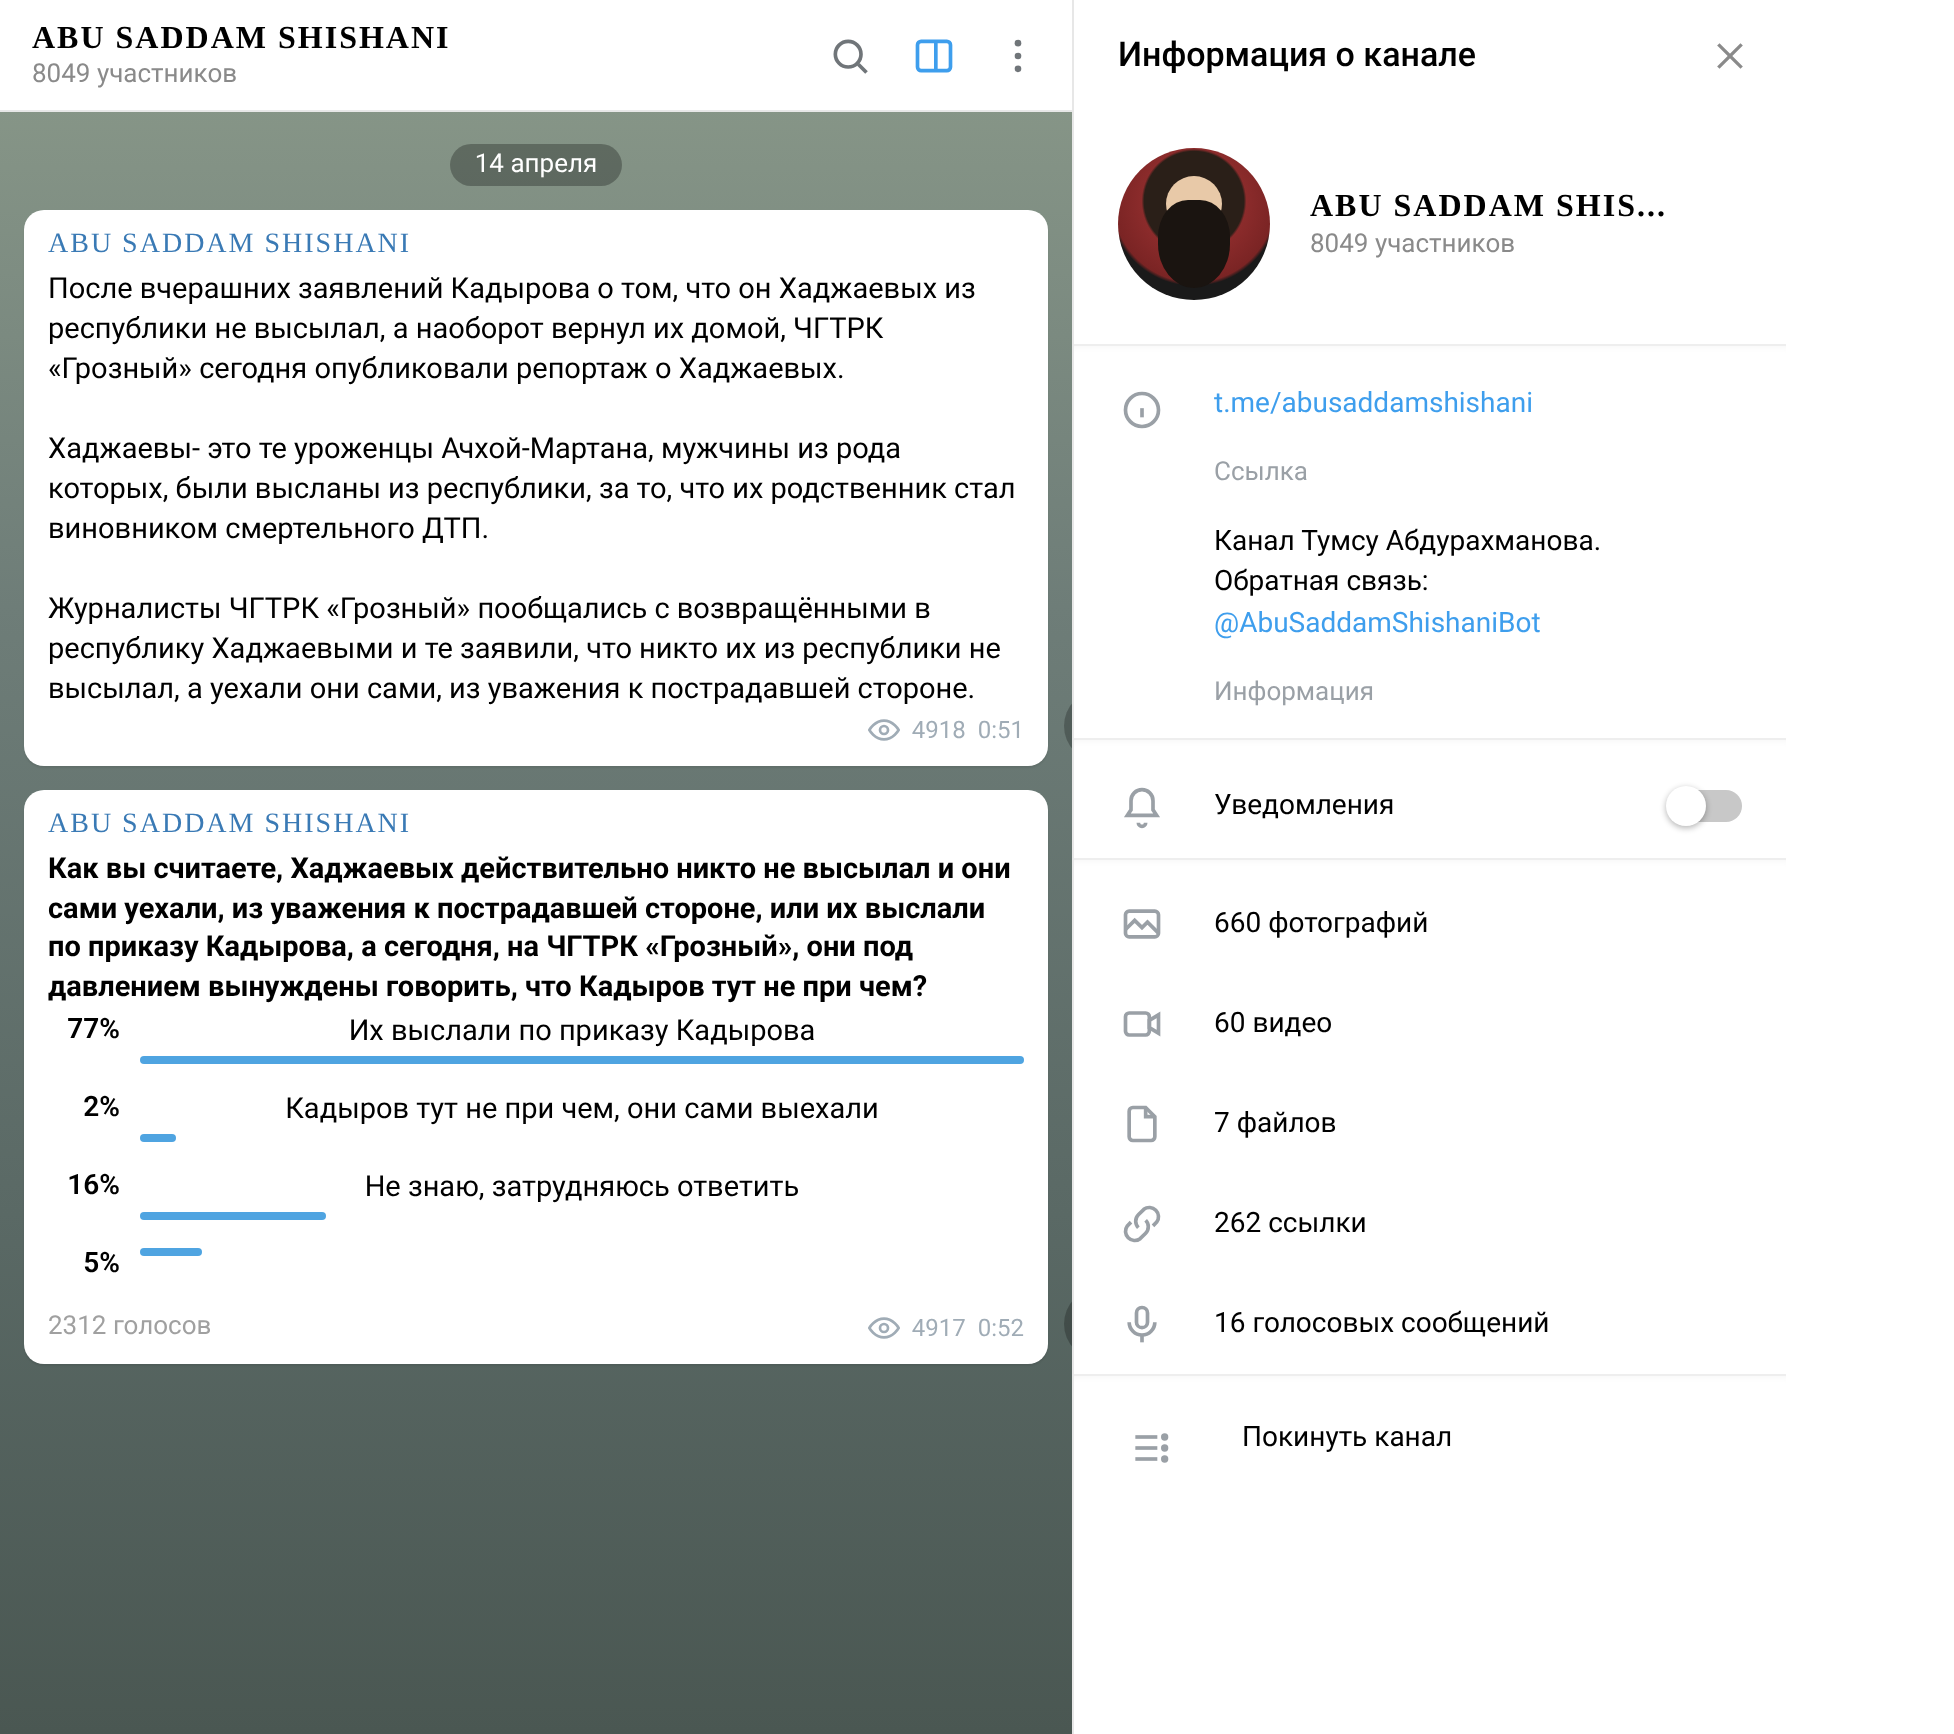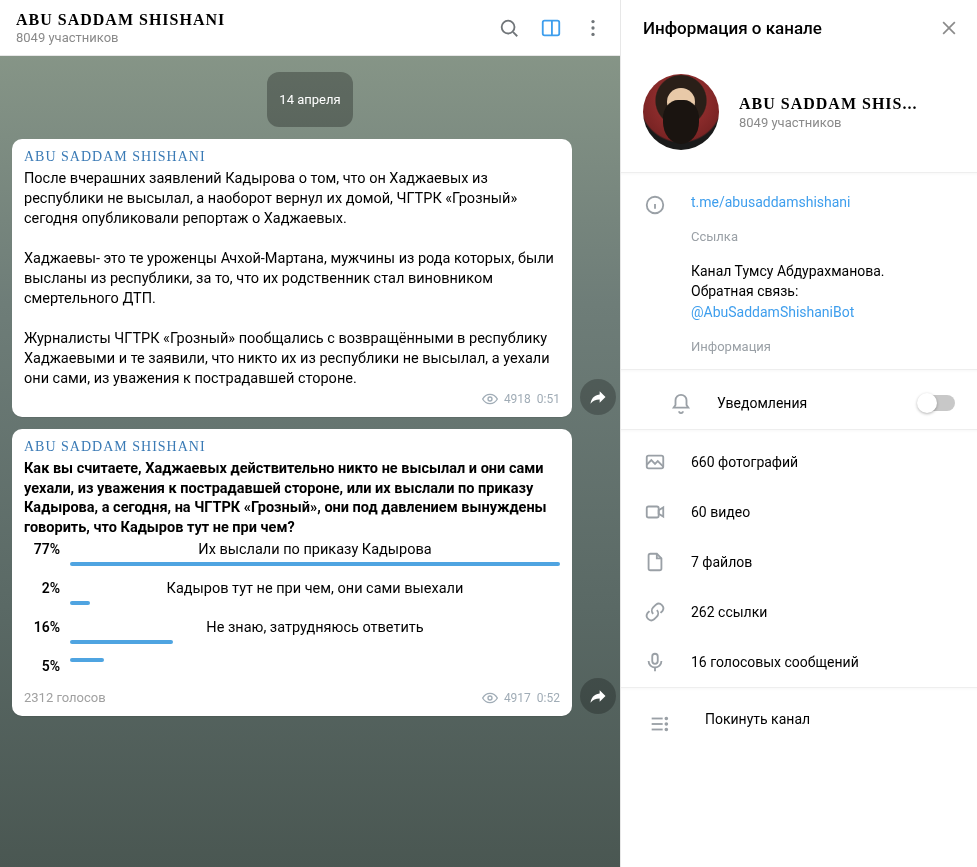--- a/index.html
+++ b/index.html
@@ -12,7 +12,7 @@
   display: flex;
 }
 .chat-panel {
-  width: 620px;
+  width: 536px;
   height: 100%;
   display: flex;
   flex-direction: column;

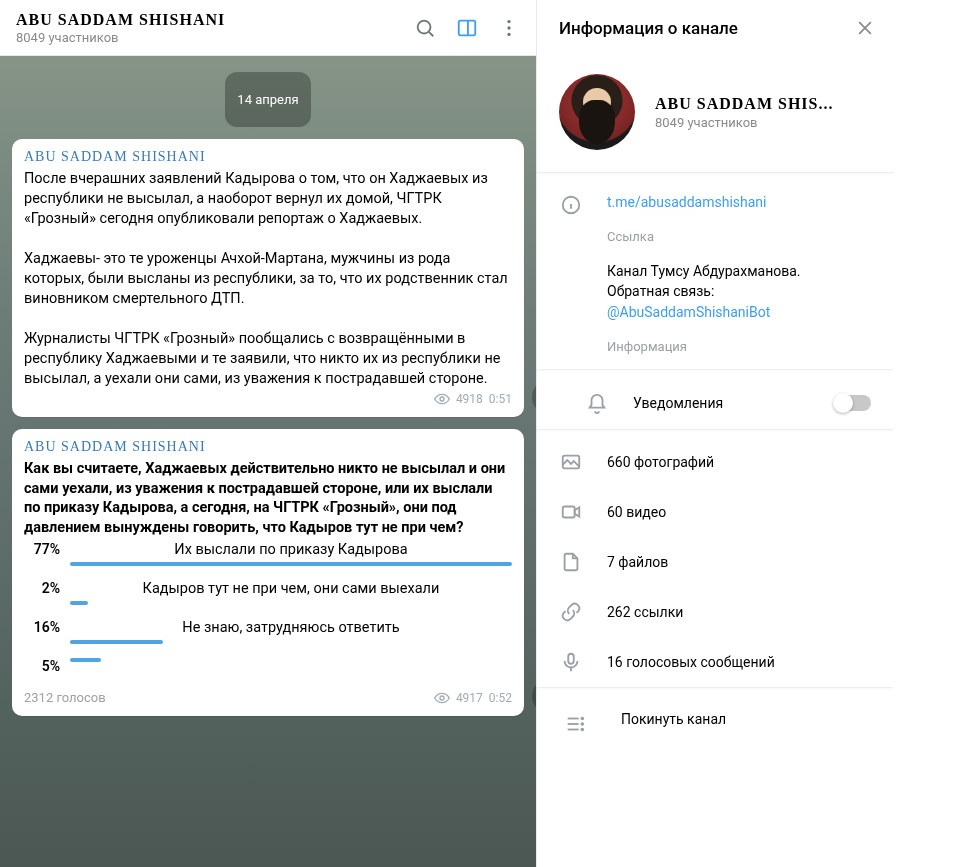--- a/index.html
+++ b/index.html
@@ -50,7 +50,7 @@
   background: rgba(0,0,0,0.28);
   color:#fff;
   font-size:13px;
-  padding:20px 12px;
+  padding:3px 12px;
   border-radius:12px;
   width:fit-content;
   margin: 6px auto 12px auto;

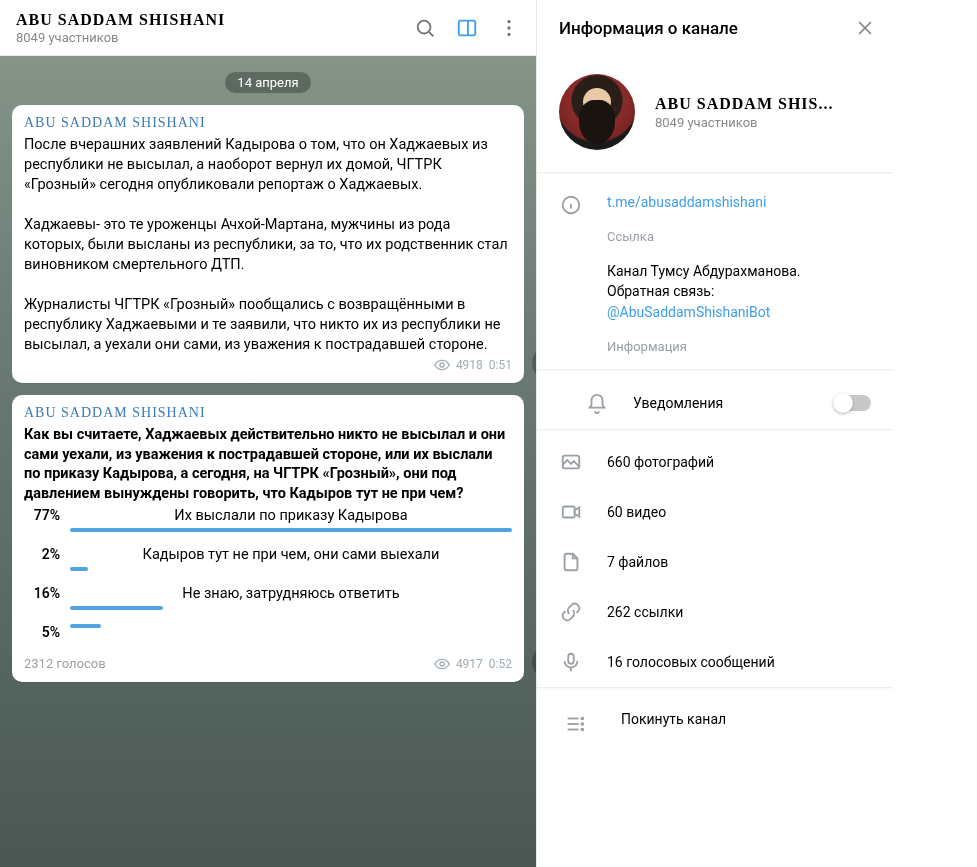--- a/index.html
+++ b/index.html
@@ -181,7 +181,7 @@
 .link { color:#3e9eed;}
 .info-label { color:#9aa0a6; font-size:13px; margin-top:16px;}
 .info-toggle-row {
-  display:flex; align-items:center; padding:14px 22px; gap:24px;margin-left:26px;
+  display:flex; align-items:center; padding:14px 22px; gap:24px;
 }
 .toggle {
   width:36px;height:16px;border-radius:8px;background:#c8c8c8;position:relative;

